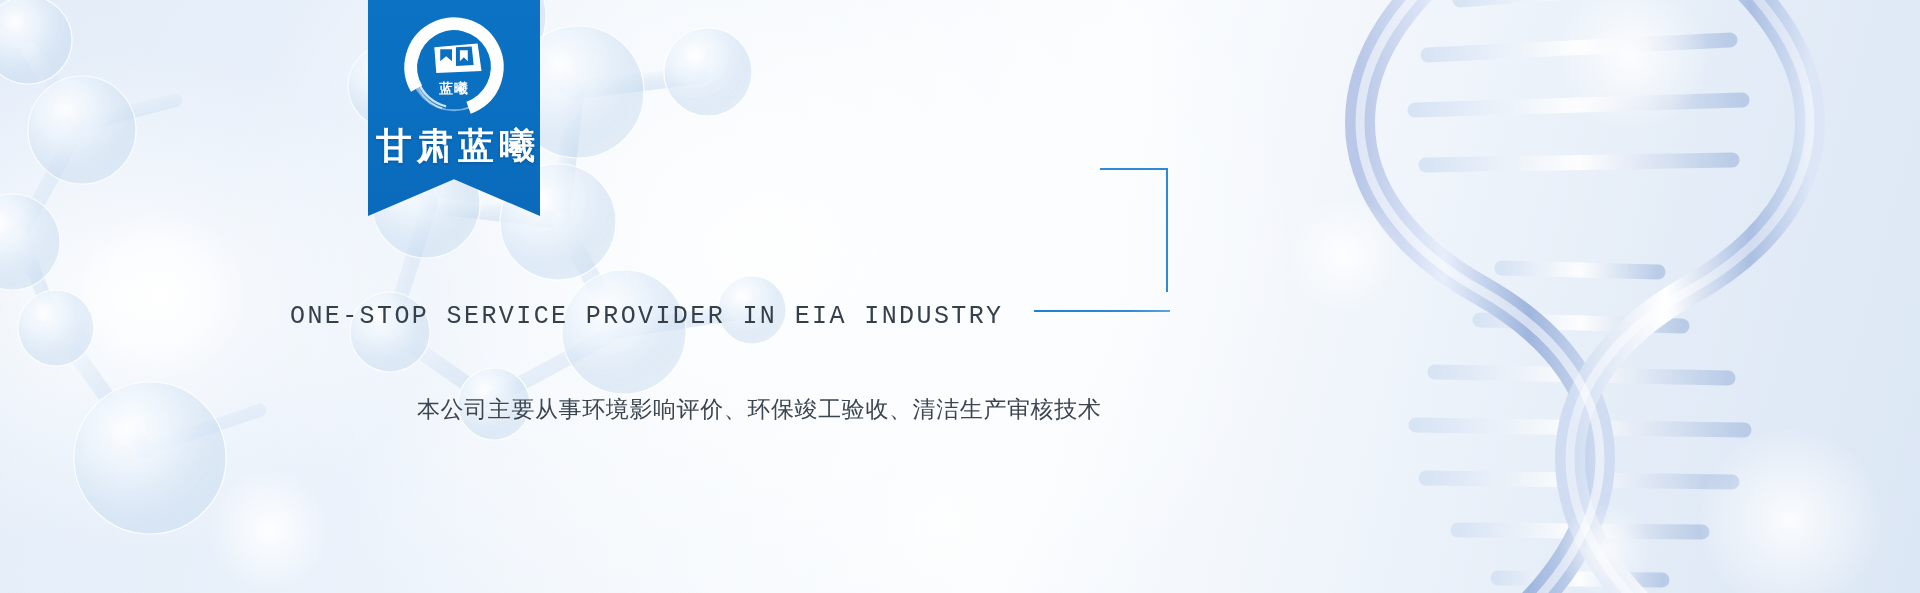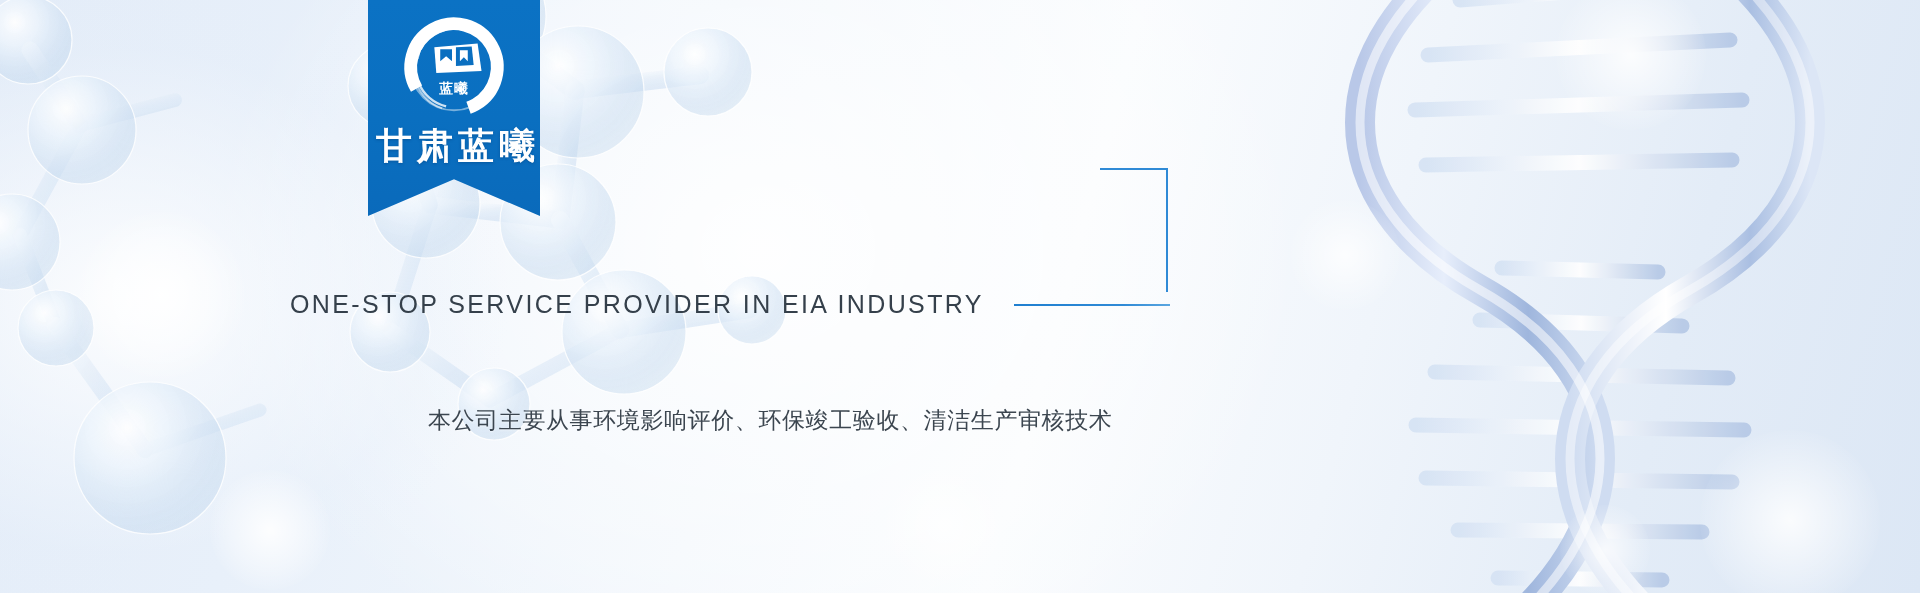--- a/index.html
+++ b/index.html
@@ -64,9 +64,9 @@
     display:flex;align-items:center;width:880px;
   }
   .subtitle-en{
-    font-family:Liberation Sans, sans-serif;
+    font-family:Liberation Mono, monospace;
     font-size:25px;font-weight:400;letter-spacing:2.4px;
-    color:#35404b;white-space:nowrap;
+    color:#35404b;white-space:nowrap;margin-top:12px;
   }
   .subtitle-rule{
     flex:1 1 auto;height:2px;margin-left:30px;

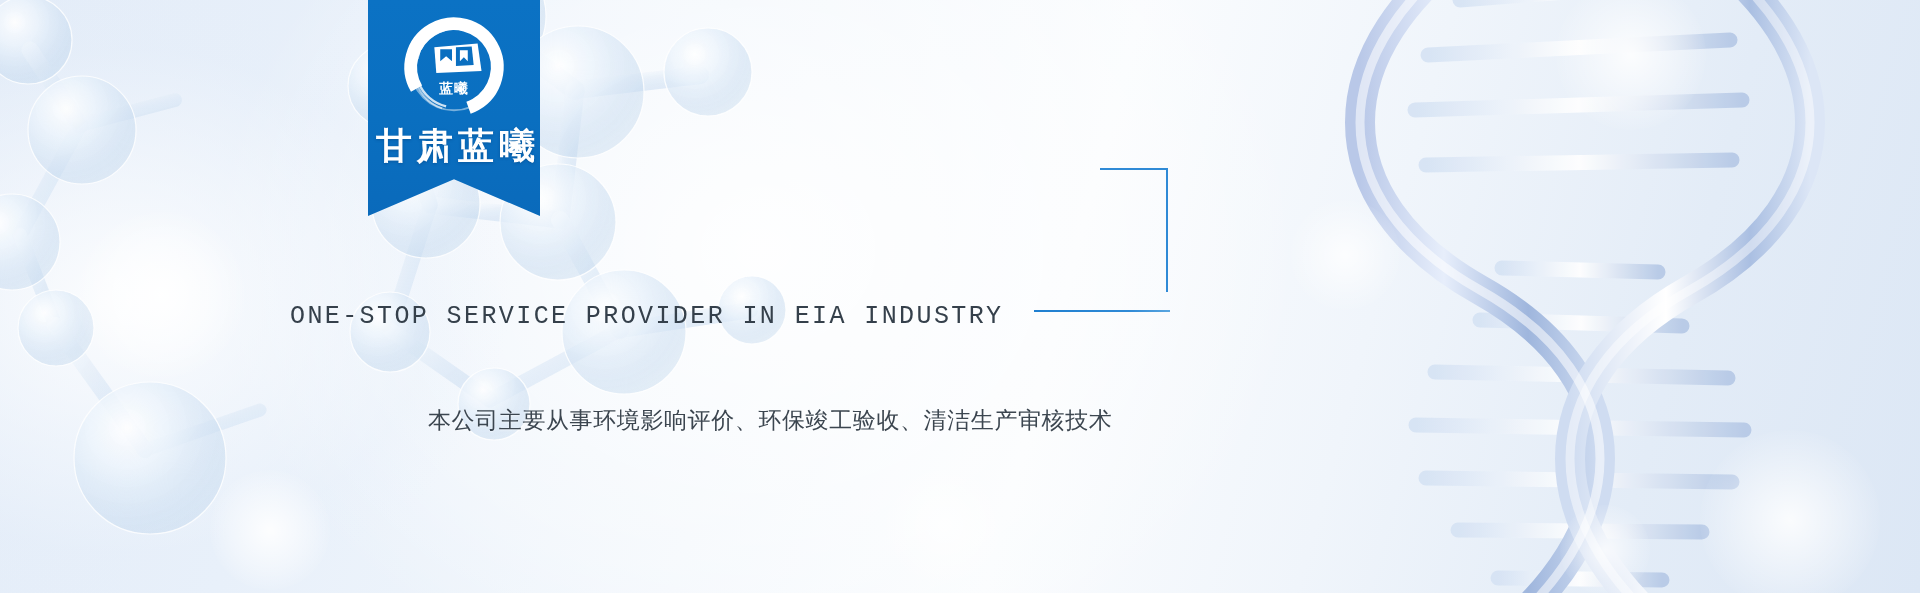--- a/index.html
+++ b/index.html
@@ -88,7 +88,7 @@
     letter-spacing:.6px;
     text-shadow:0 1px 2px rgba(255,255,255,.6);
   }
-  .desc p{margin:16px;}
+  .desc p{margin:5px;}
 </style>
 </head>
 <body>

